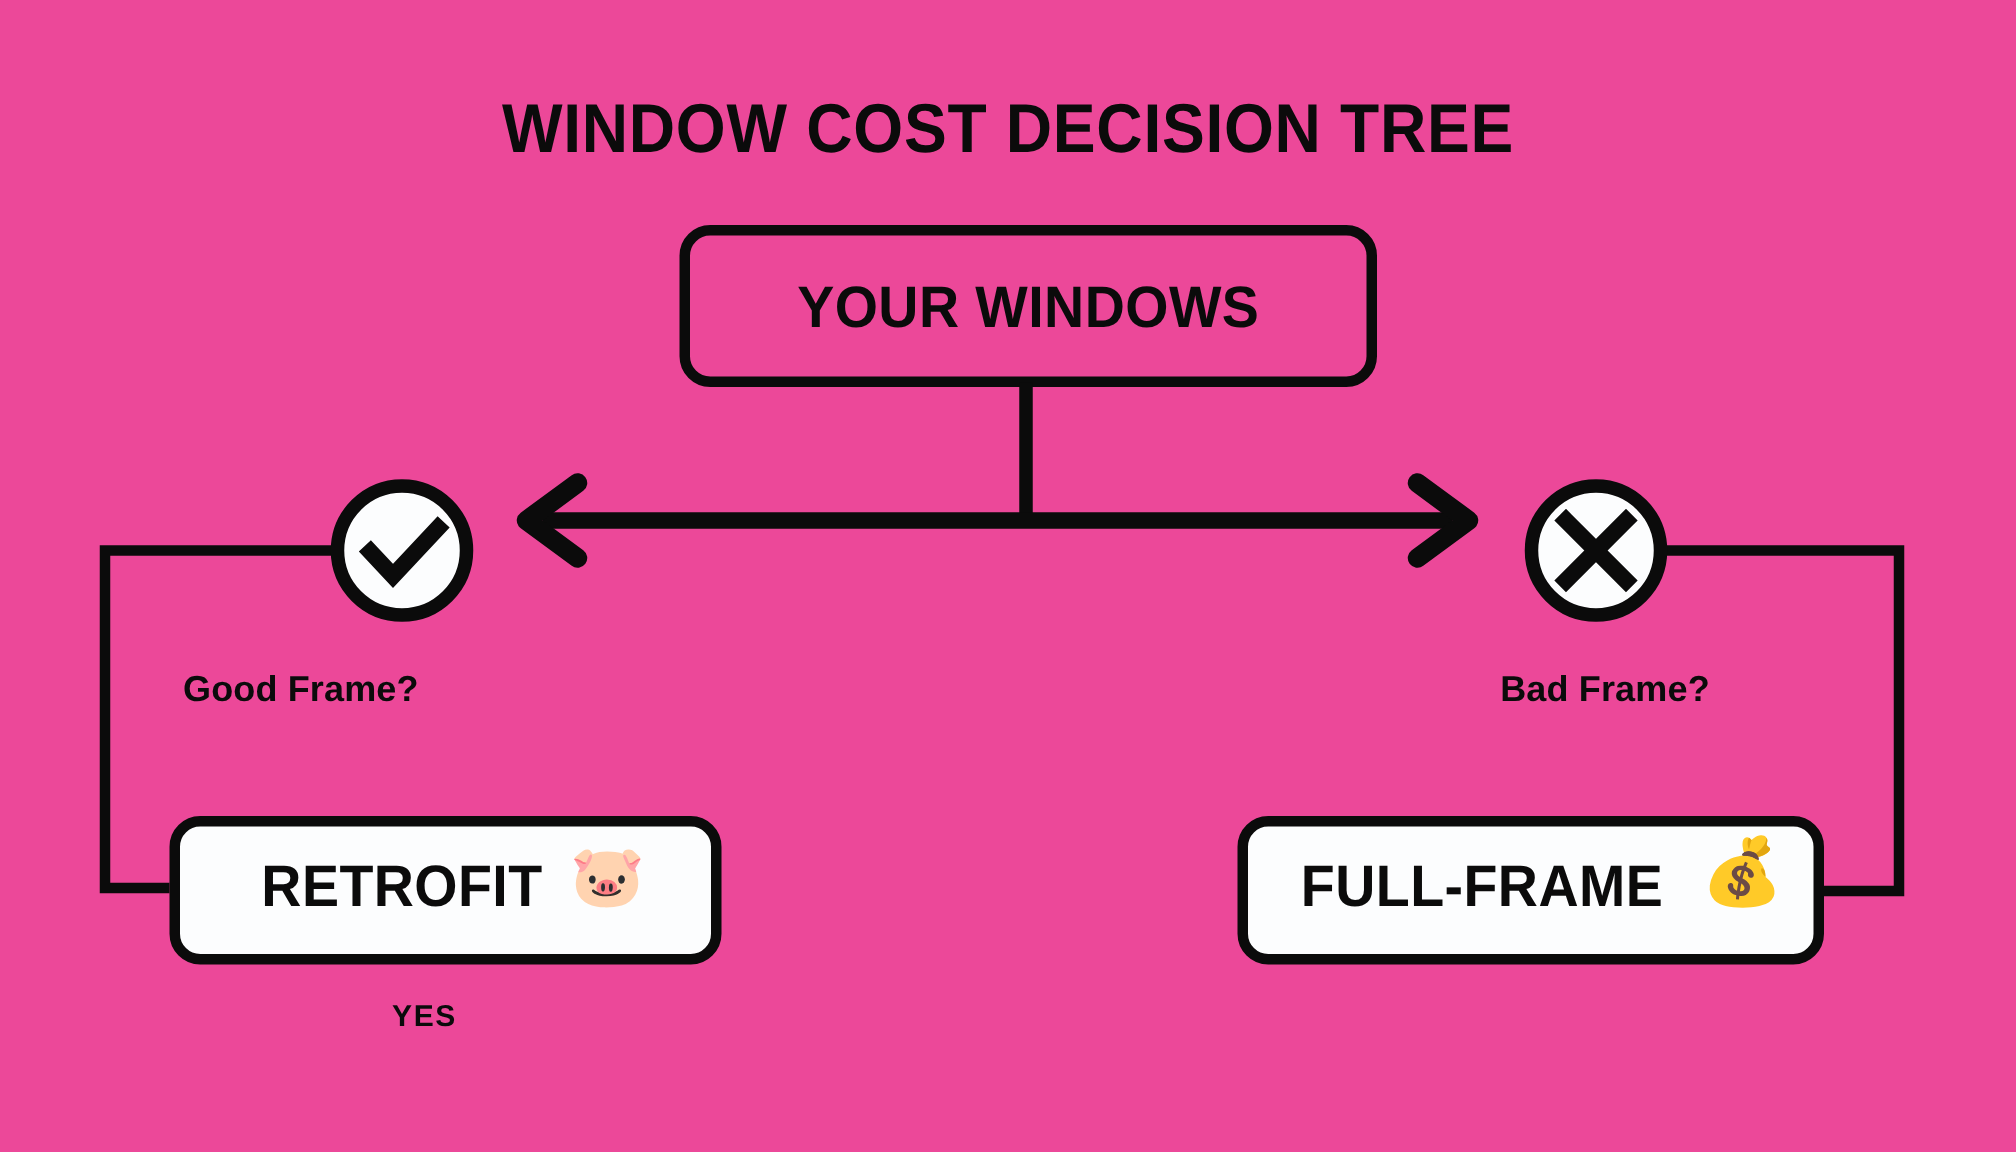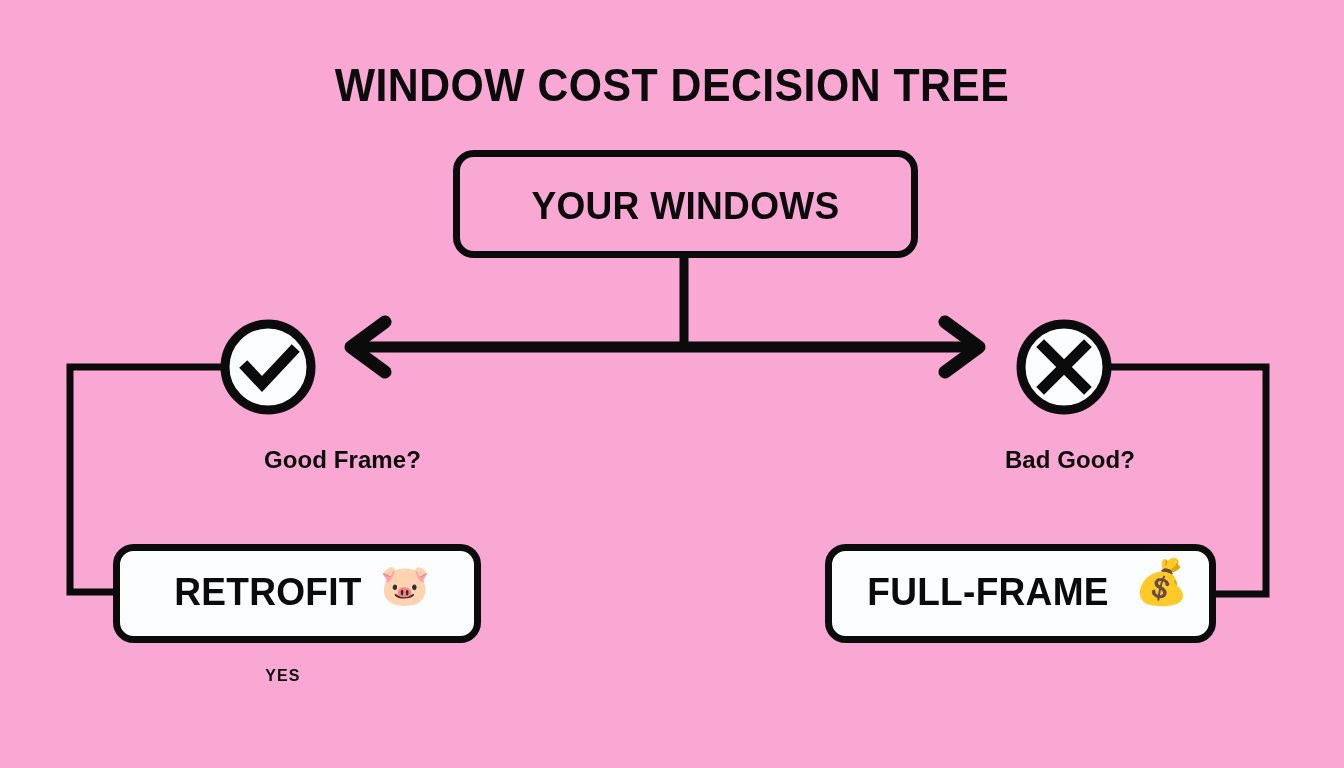--- a/index.html
+++ b/index.html
@@ -12,7 +12,7 @@
     position: relative;
     width: 1344px;
     height: 768px;
-    background: #f9a8d4;
+    background: #ec4899;
     overflow: hidden;
     font-family: "Liberation Sans", "DejaVu Sans", sans-serif;
   }

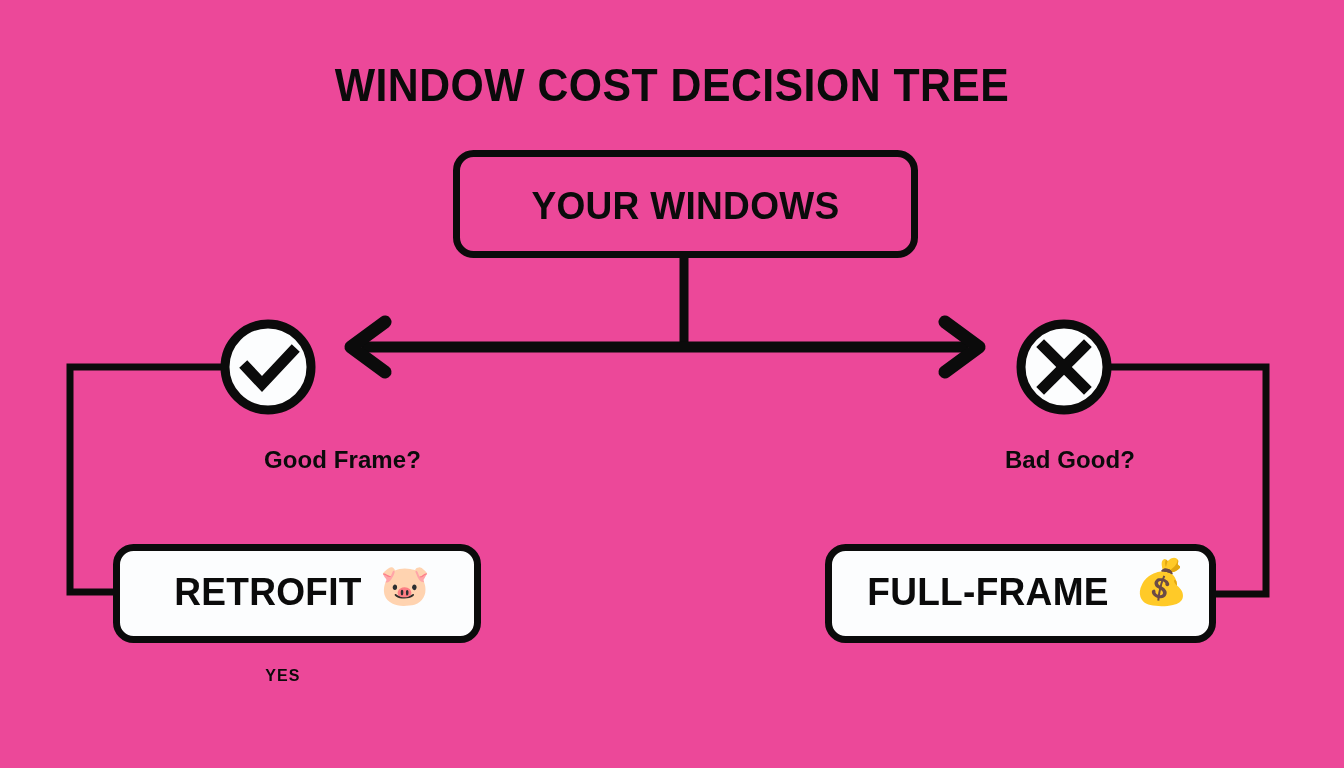--- a/index.html
+++ b/index.html
@@ -91,10 +91,10 @@
     letter-spacing: 0.1px;
   }
   #left-branch-question {
-    left: 111px;
+    left: 122px;
     top: 448px;
     width: 310px;
-    text-align: right;
+    text-align: left;
   }
   #right-branch-question {
     left: 910px;

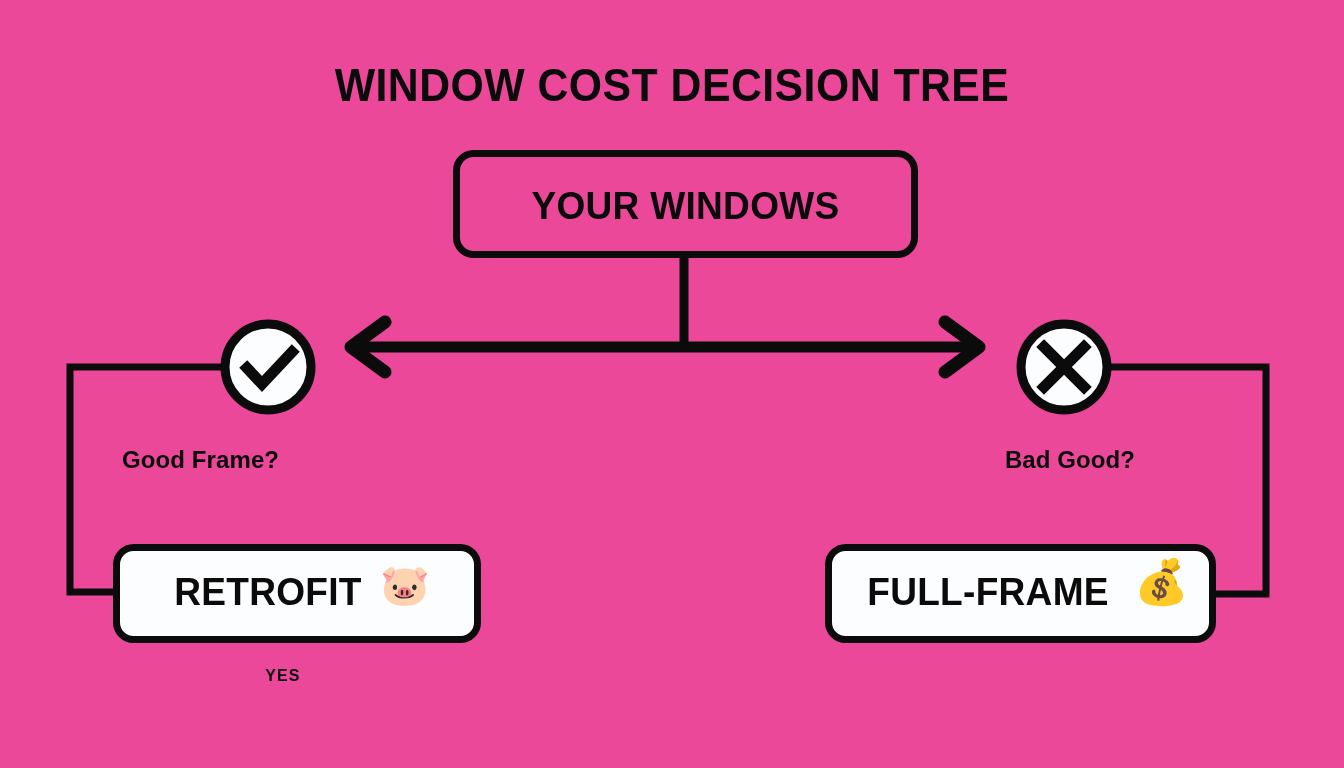--- a/index.html
+++ b/index.html
@@ -161,7 +161,7 @@
 
   <div class="lbl branch-question" id="left-branch-question">Good Frame?</div>
 
-  <div class="lbl branch-question" id="right-branch-question">Bad Good?</div>
+  <div class="lbl branch-question" id="right-branch-question">Bad Frame?</div>
 
   <div class="lbl node-text" id="left-node-label">RETROFIT</div>
 

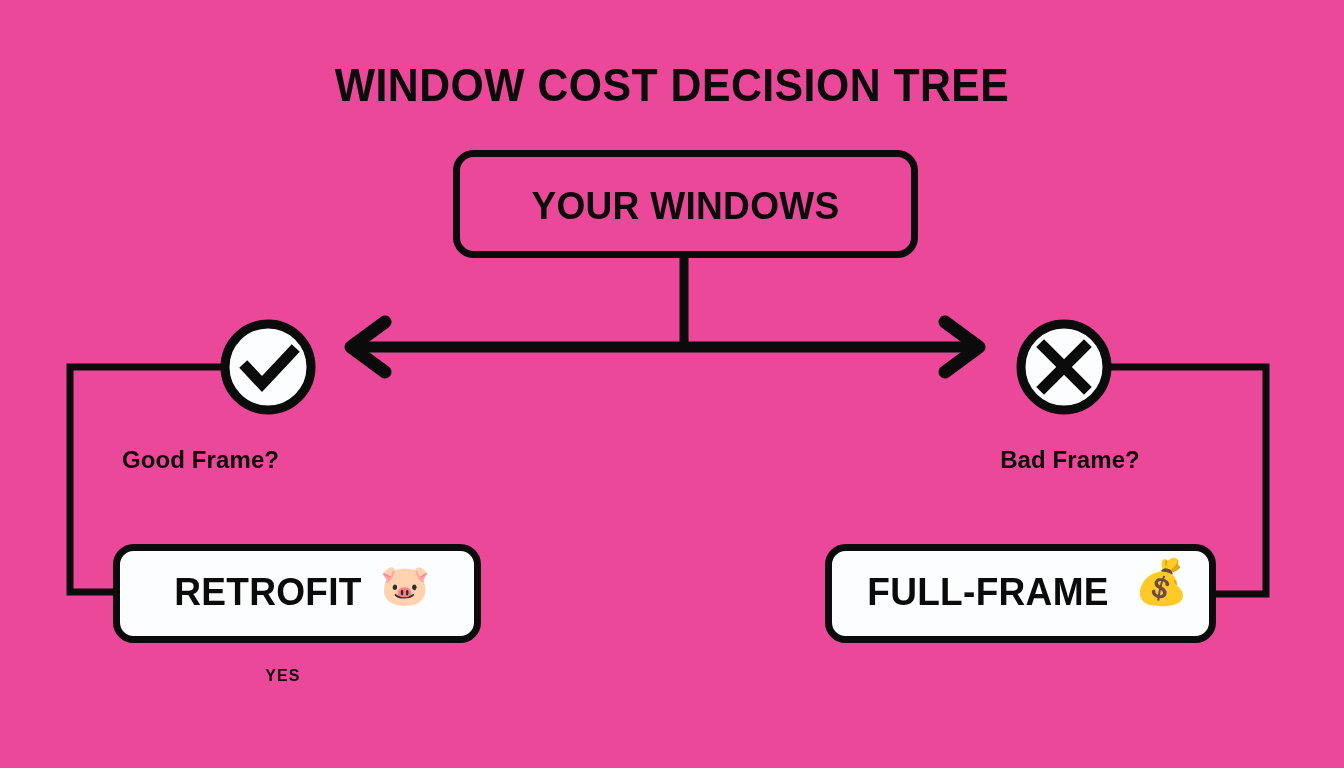--- a/index.html
+++ b/index.html
@@ -104,7 +104,7 @@
   }
   
   .outcome {
-    font-size: 16px;
+    font-size: 20px;
     font-weight: 700;
     letter-spacing: 1.1px;
   }

